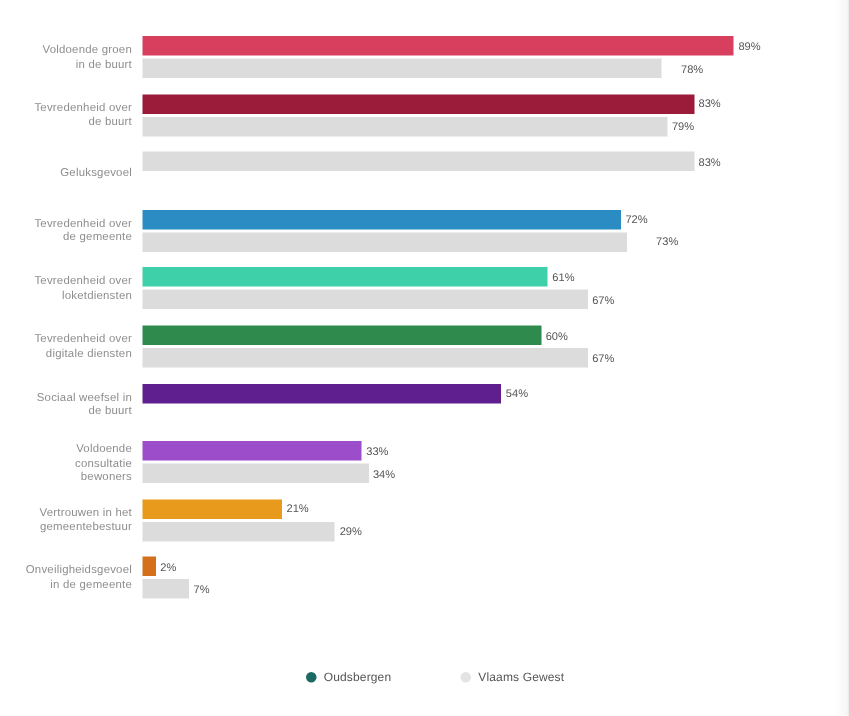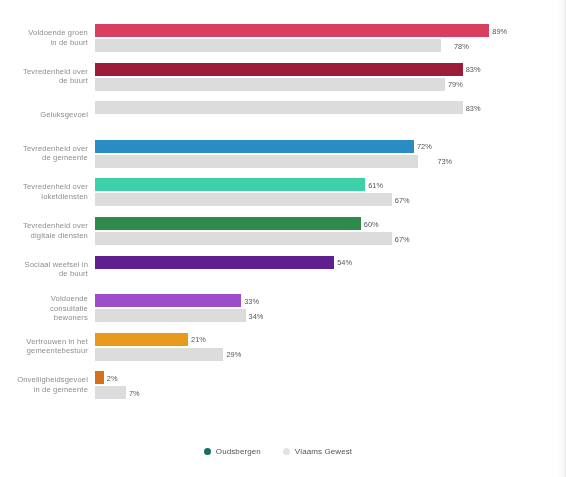--- a/index.html
+++ b/index.html
@@ -92,6 +92,7 @@
     display: flex;
     align-items: center;
     gap: 5px;
+    margin-left: 24px;
   }
   .legend-dot {
     width: 7px;

